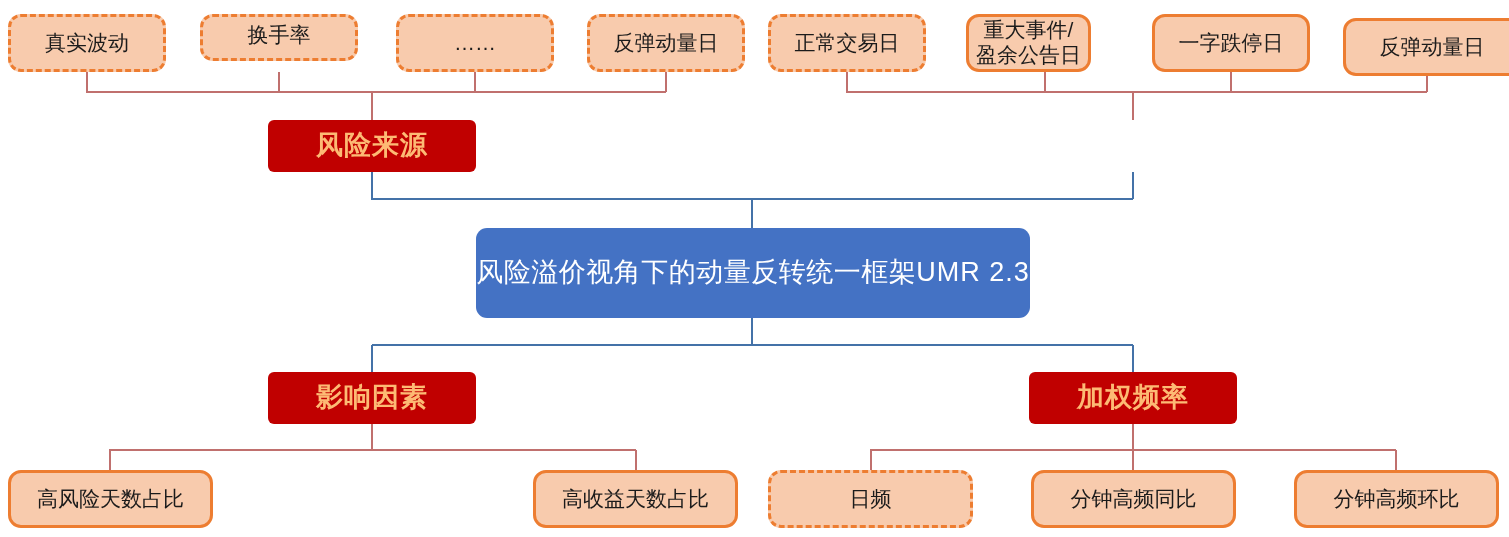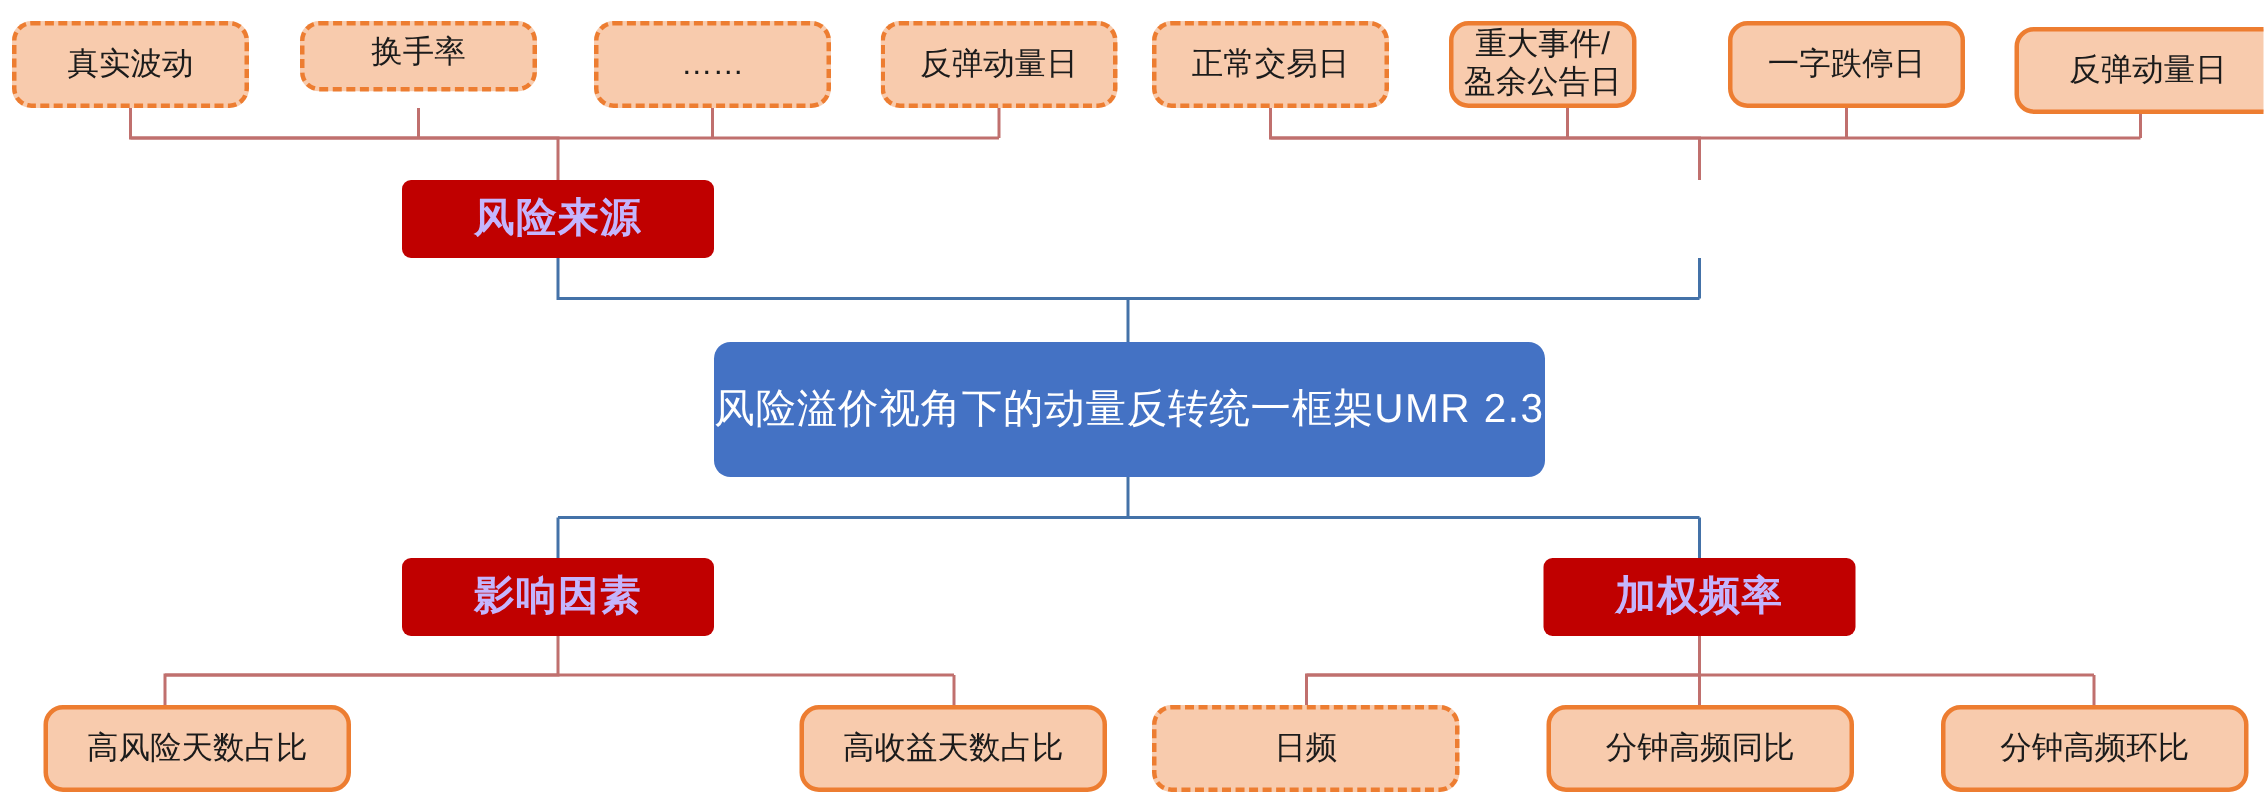--- a/index.html
+++ b/index.html
@@ -47,7 +47,7 @@
   .node-cat {
     background: #C00000;
     border-radius: 6px;
-    color: #c4b5fd;
+    color: #fdba74;
     font-size: 27px;
     font-weight: bold;
     letter-spacing: 1px;

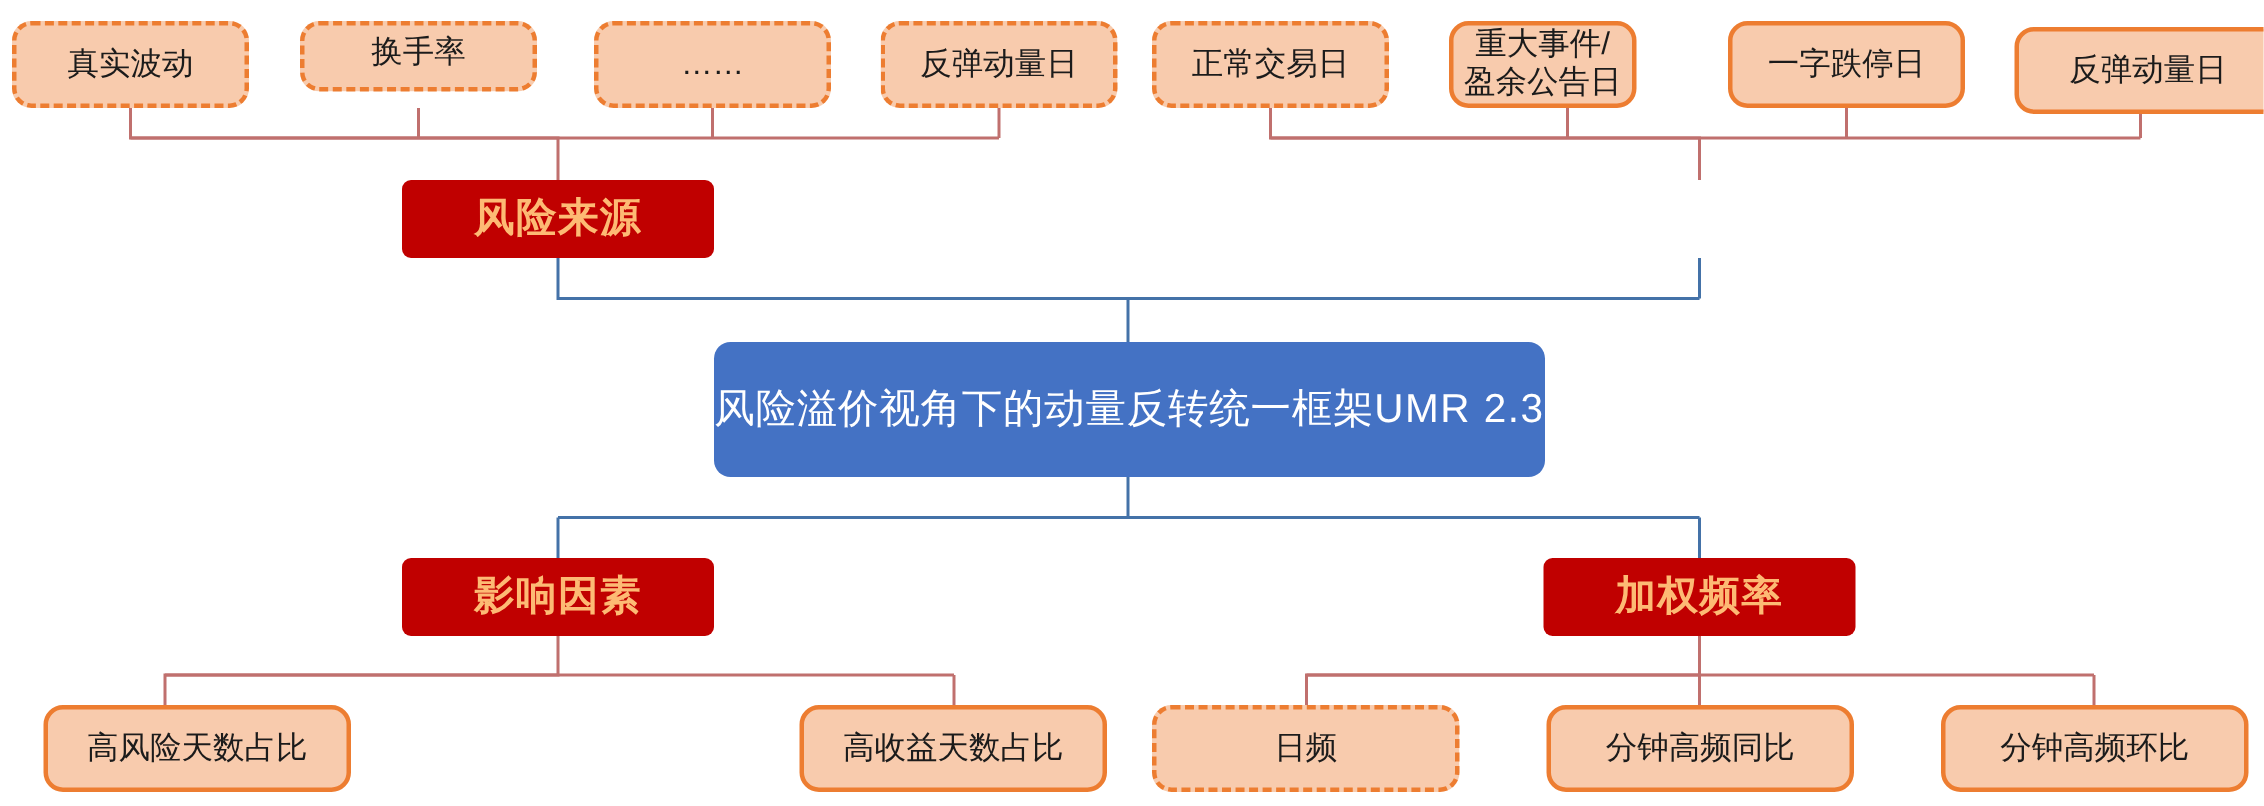--- a/index.html
+++ b/index.html
@@ -150,7 +150,7 @@
     <span>加权频率</span>
   </div>
 
-  <div class="node node-leaf" style="left:8px; top:470px; width:205px; height:58px;margin-left:21px;">
+  <div class="node node-leaf" style="left:8px; top:470px; width:205px; height:58px;">
     <span>高风险天数占比</span>
   </div>
   <div class="node node-leaf" style="left:533px; top:470px; width:205px; height:58px;">

